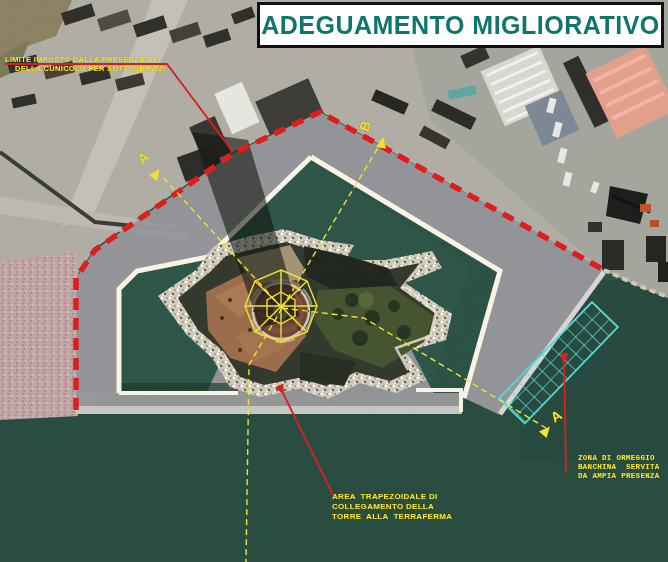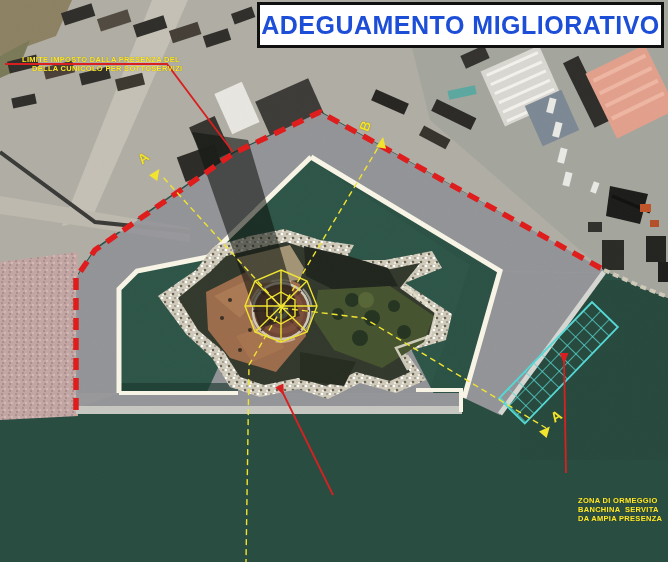--- a/index.html
+++ b/index.html
@@ -8,7 +8,7 @@
   .titlebox{
     position:absolute;left:257px;top:2px;width:401px;height:40px;
     background:#ffffff;border:3px solid #101010;display:flex;align-items:center;justify-content:center;
-    font-size:25px;font-weight:bold;letter-spacing:0.5px;color:#1d4ed8;white-space:nowrap;
+    font-size:25px;font-weight:bold;letter-spacing:0.5px;color:#0f766e;white-space:nowrap;
   }
   .maplabel{position:absolute;color:#ffe82a;font-weight:bold;font-size:7.5px;line-height:9px;letter-spacing:0.3px;white-space:nowrap;text-shadow:0 0 1px rgba(60,60,0,0.6);}
   .maplabel div{white-space:pre;}

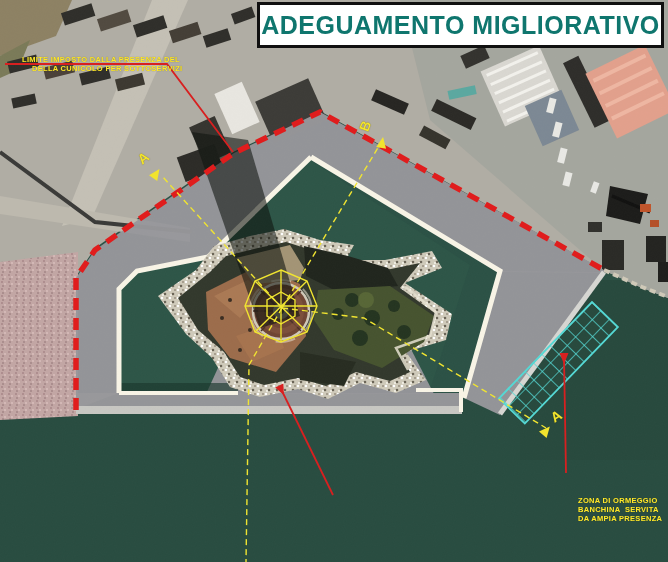--- a/index.html
+++ b/index.html
@@ -230,7 +230,7 @@
   <span>ADEGUAMENTO MIGLIORATIVO</span>
 </div>
 
-<div class="maplabel" style="left:22px;top:55px;">
+<div class="maplabel" style="left:5px;top:55px;">
   <div>LIMITE IMPOSTO DALLA PRESENZA DEL</div>
   <div style="padding-left:10px;">DELLA CUNICOLO PER SOTTOSERVIZI</div>
 </div>

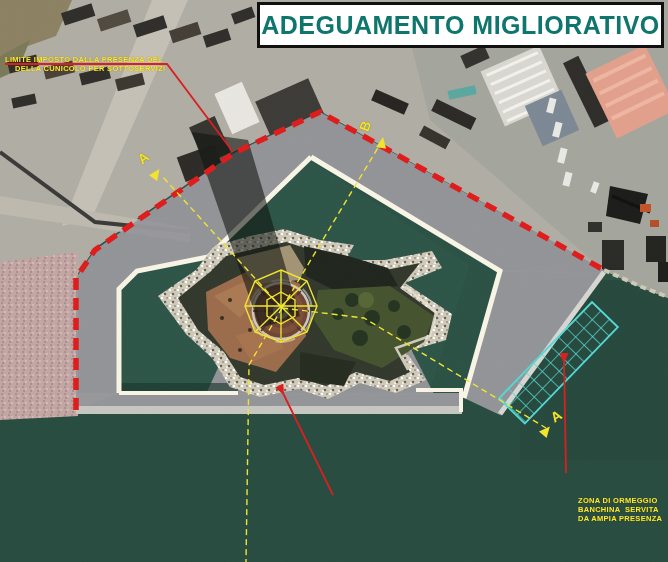--- a/index.html
+++ b/index.html
@@ -236,7 +236,7 @@
 </div>
 
 
-<div class="maplabel" style="left:578px;top:496px;">
+<div class="maplabel" style="left:578px;top:454px;font-family:Liberation Mono, monospace;">
   <div>ZONA DI ORMEGGIO</div>
   <div>BANCHINA  SERVITA</div>
   <div>DA AMPIA PRESENZA</div>

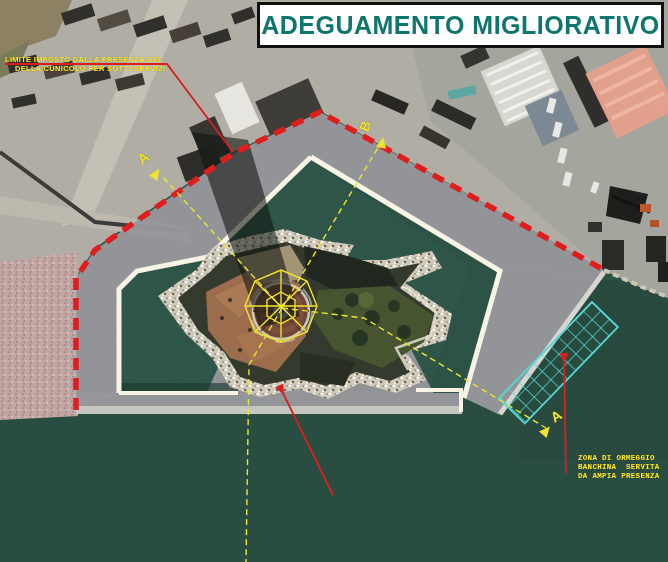--- a/index.html
+++ b/index.html
@@ -235,6 +235,11 @@
   <div style="padding-left:10px;">DELLA CUNICOLO PER SOTTOSERVIZI</div>
 </div>
 
+<div class="maplabel" style="left:332px;top:492px;font-size:8px;line-height:10px;">
+  <div>AREA  TRAPEZOIDALE DI</div>
+  <div>COLLEGAMENTO DELLA</div>
+  <div>TORRE  ALLA  TERRAFERMA</div>
+</div>
 
 <div class="maplabel" style="left:578px;top:454px;font-family:Liberation Mono, monospace;">
   <div>ZONA DI ORMEGGIO</div>

